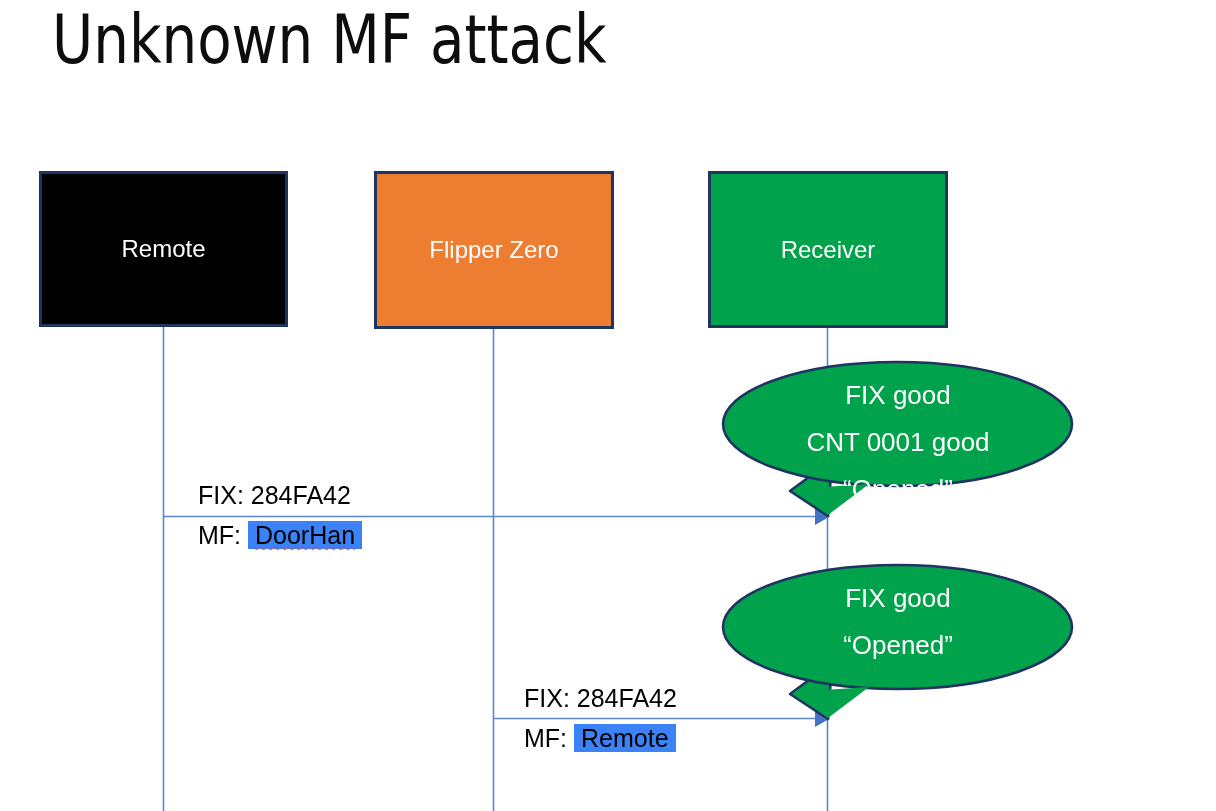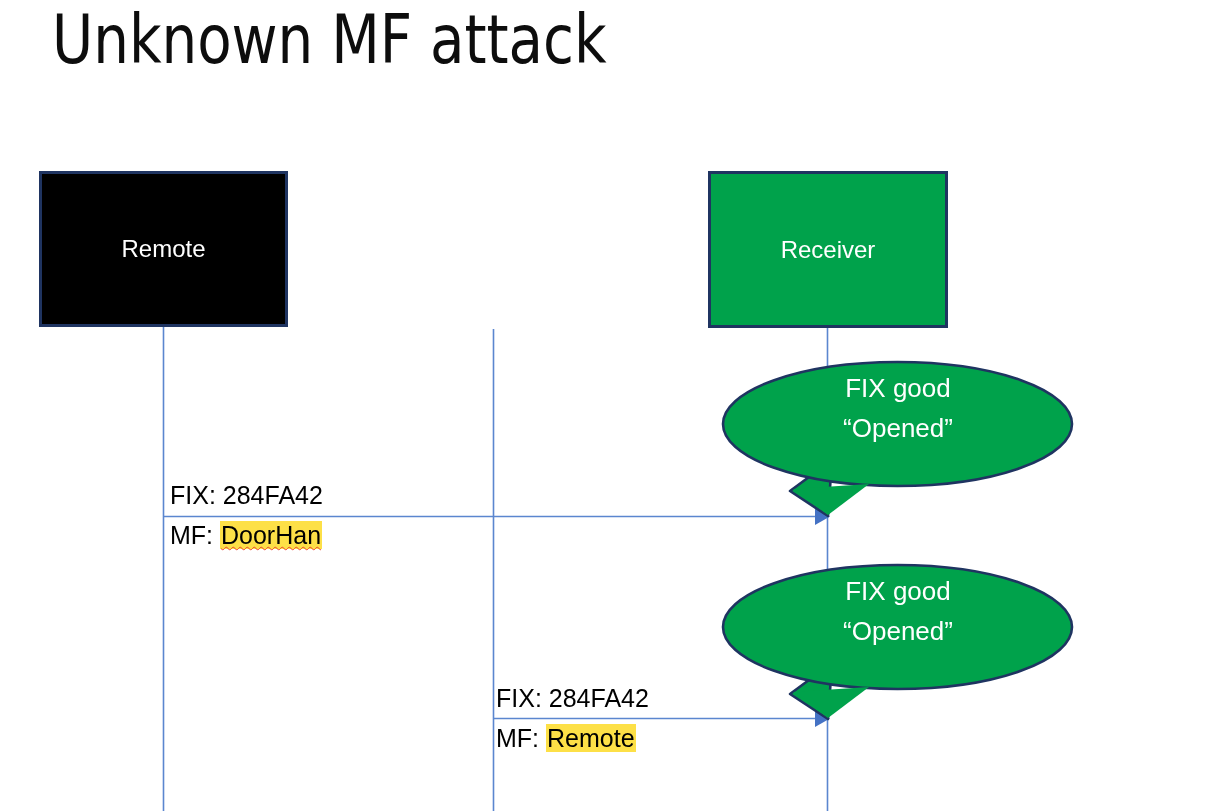--- a/index.html
+++ b/index.html
@@ -136,6 +136,9 @@
   <div class="actor-box" id="actor-remote">
     <span>Remote</span>
   </div>
+  <div class="actor-box" id="actor-flipper">
+    <span>Flipper Zero</span>
+  </div>
   <div class="actor-box" id="actor-receiver">
     <span>Receiver</span>
   </div>

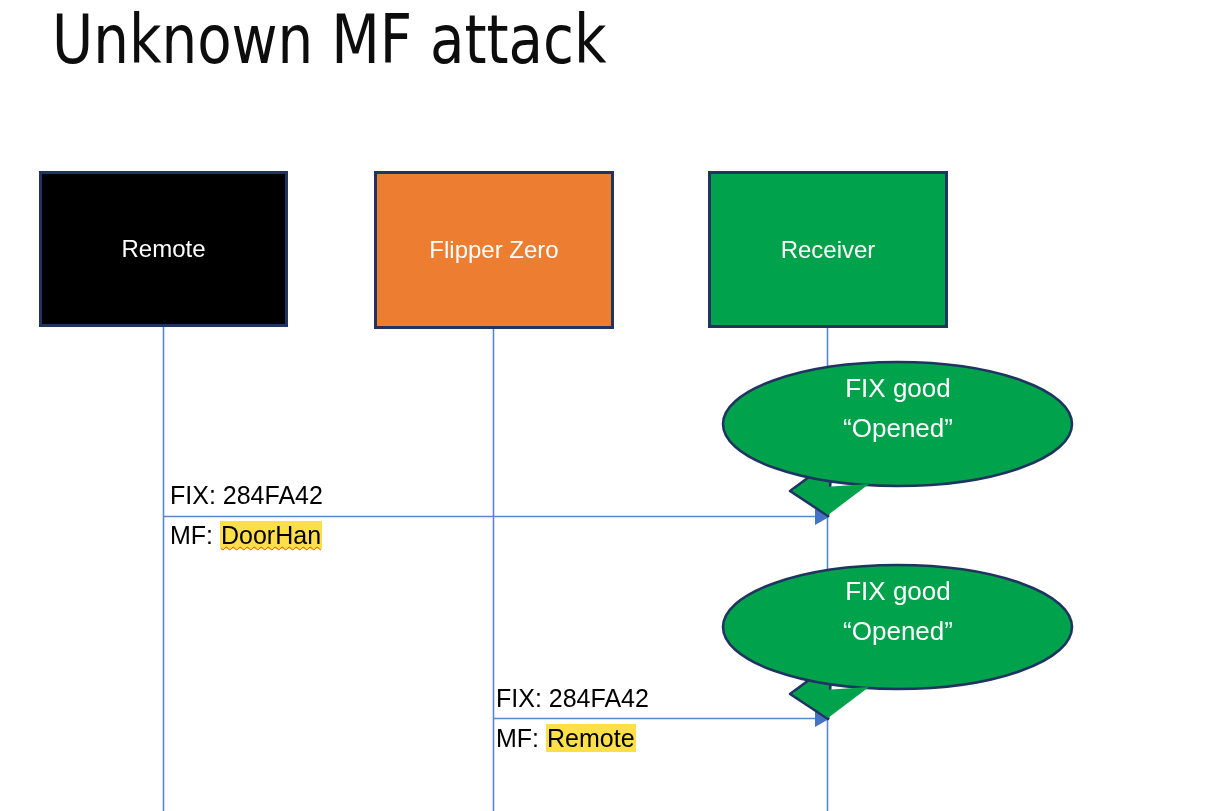--- a/index.html
+++ b/index.html
@@ -99,7 +99,7 @@
   }
   #callout-1-text { left: 723px; top: 368px; }
   #callout-2-text { left: 723px; top: 571px; }
-  .callout-line { display: block; }
+  .callout-line { display: block; margin-top: 7px; }
 </style>
 </head>
 <body>

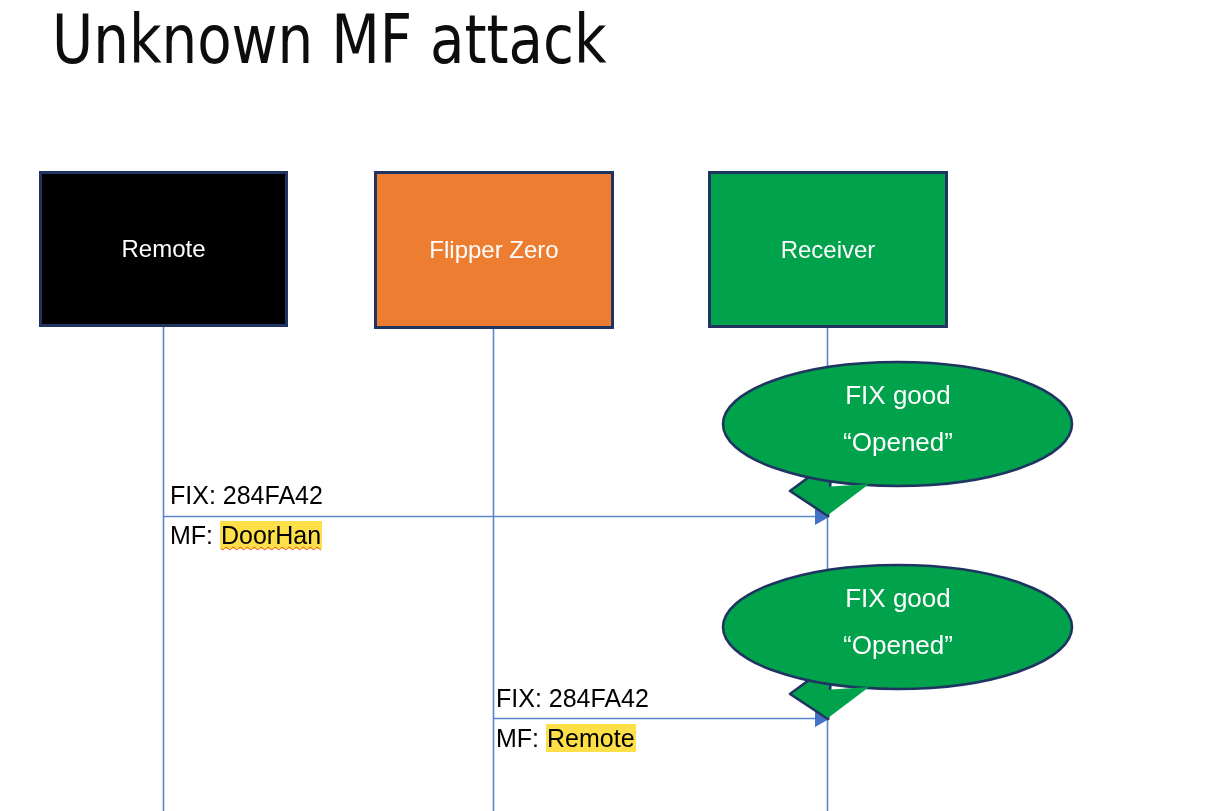--- a/index.html
+++ b/index.html
@@ -155,6 +155,7 @@
 
   <div class="callout-text" id="callout-1-text">
     <span class="callout-line">FIX good</span>
+    <span class="callout-line">CNT 0001 good</span>
     <span class="callout-line">“Opened”</span>
   </div>
 

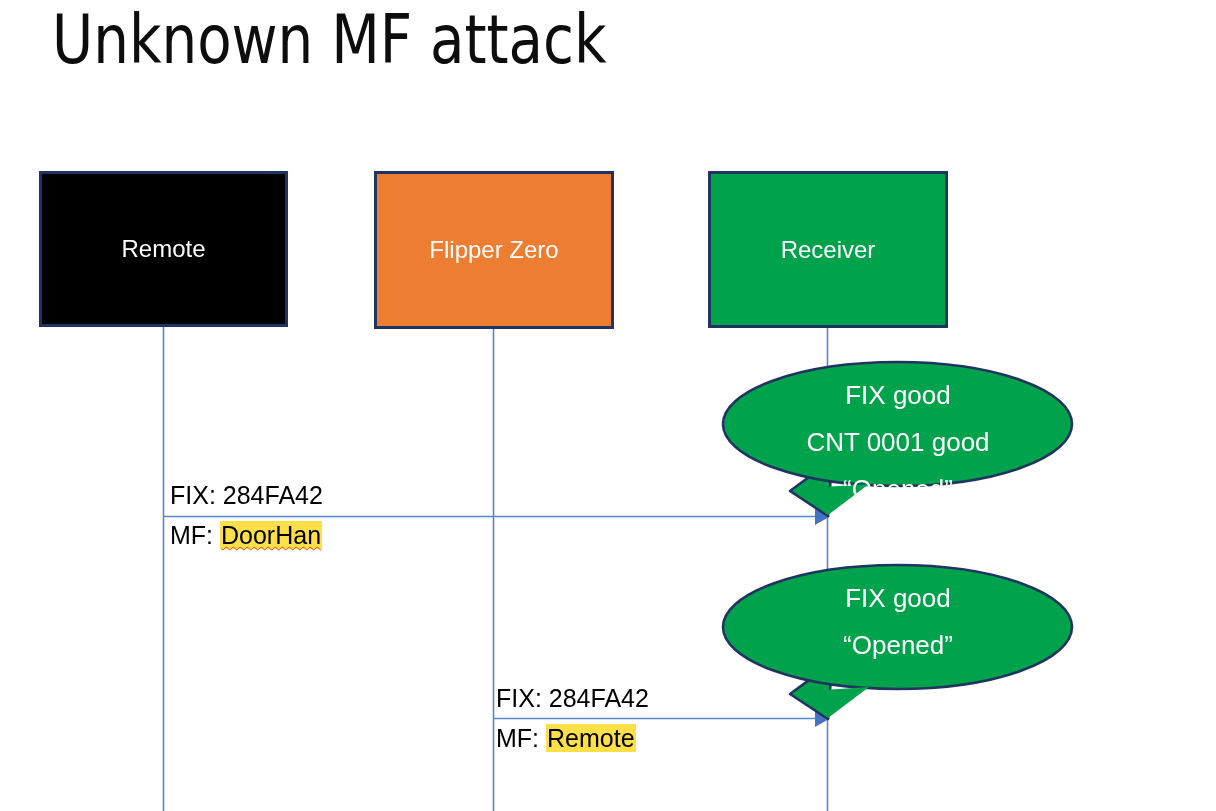--- a/index.html
+++ b/index.html
@@ -69,6 +69,7 @@
     color: #000000;
     white-space: nowrap;
     font-family: "Liberation Sans", sans-serif;
+    margin-left: 28px;
   }
   #msg-remote { left: 170px; top: 475px; }
   #msg-flipper { left: 496px; top: 678px; }

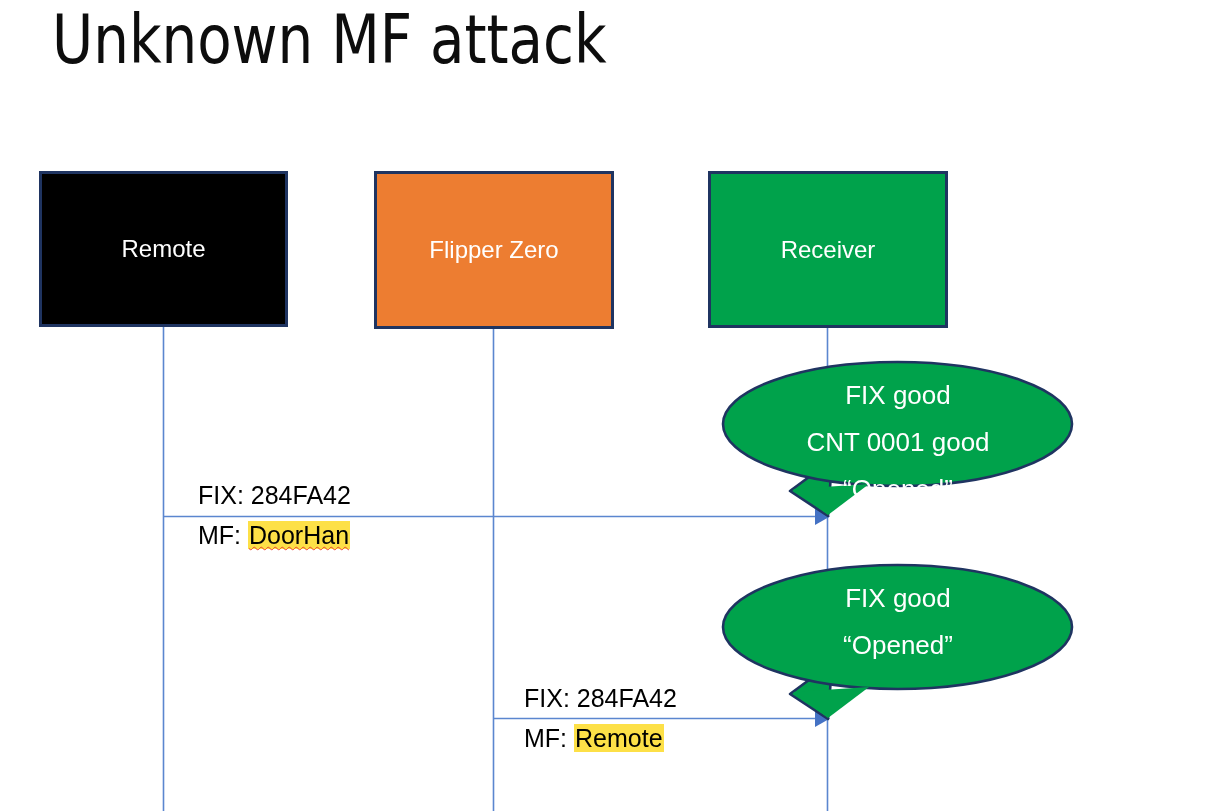--- a/index.html
+++ b/index.html
@@ -77,8 +77,8 @@
   .msg-line { display: block; height: 40px; }
 
   .hl {
-    background: #fde047;
-    padding: 0 1px;
+    background: #3b82f6;
+    padding: 0 7px;
   }
   .squiggle {
     text-decoration: underline;

